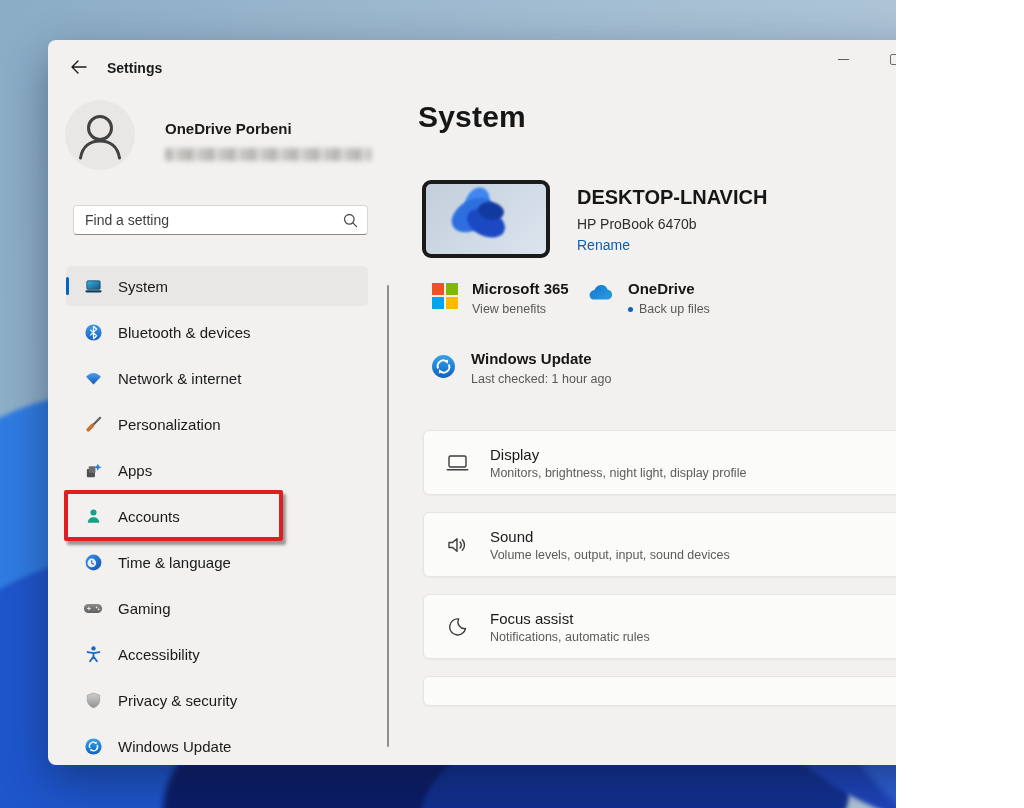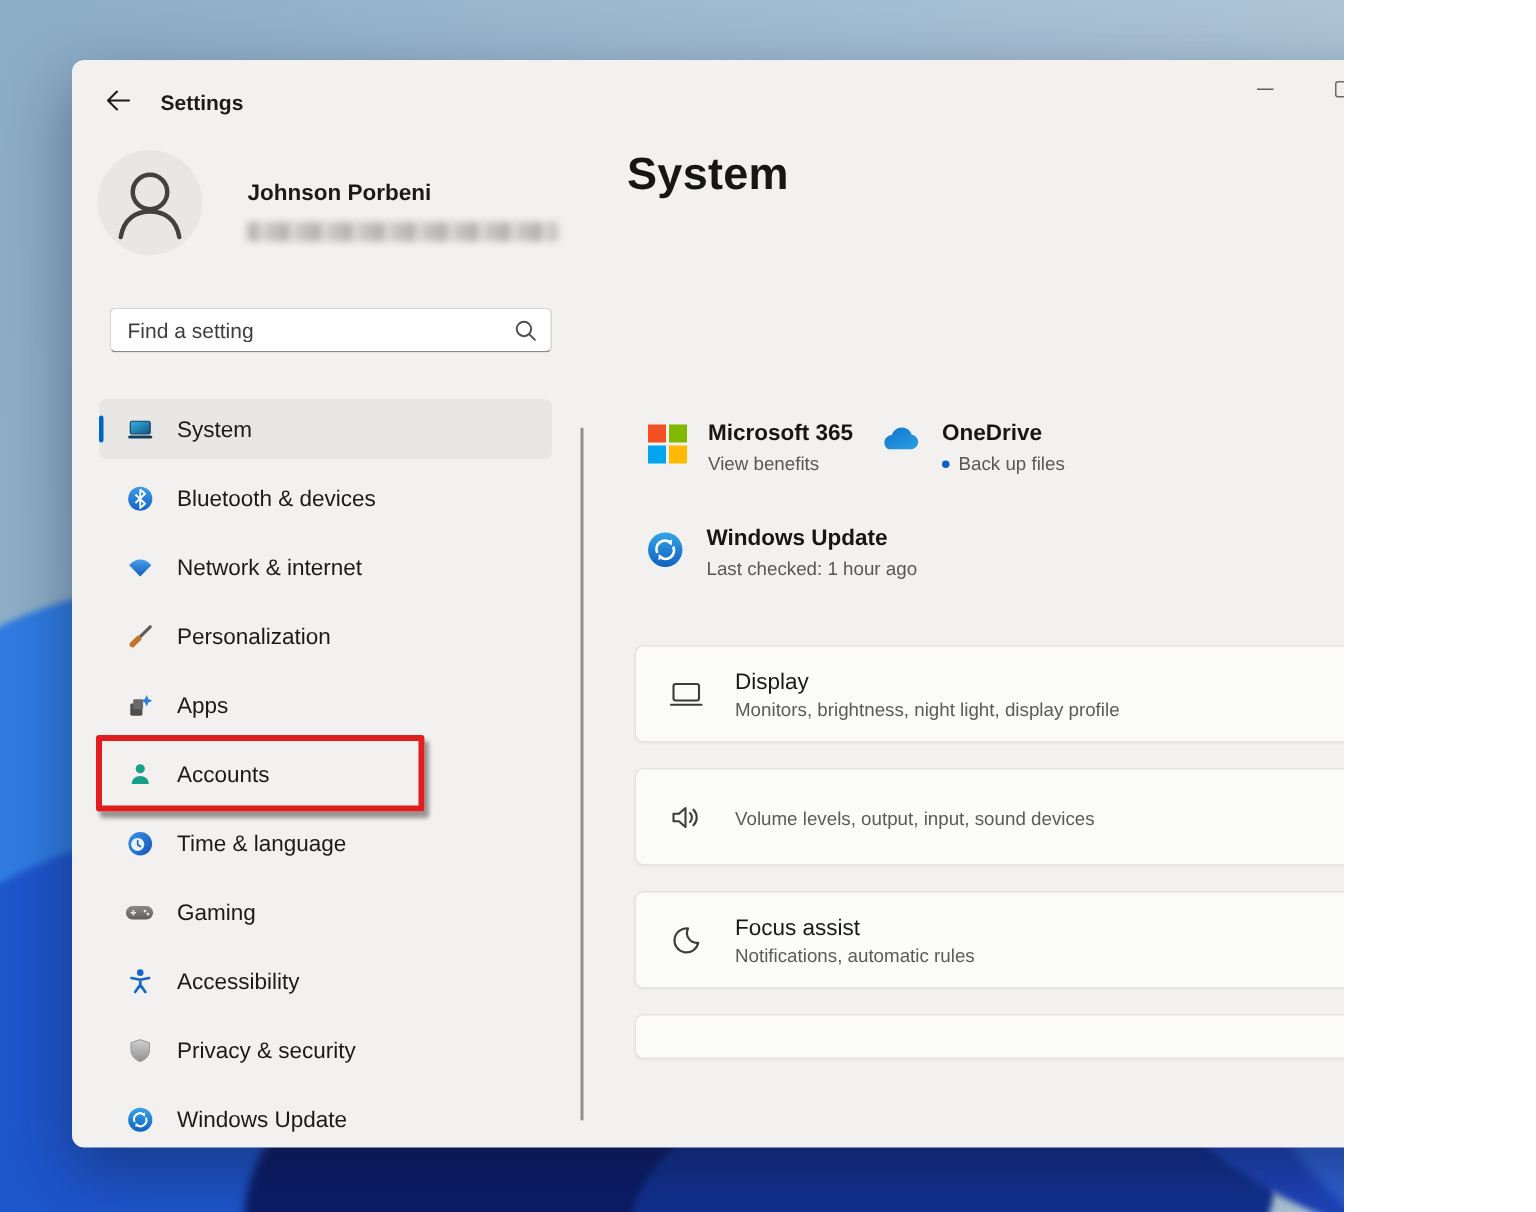--- a/index.html
+++ b/index.html
@@ -131,7 +131,7 @@
           <path d="M15.5 58 C17.5 46 25.5 41 35 41 C44.5 41 52.5 46 54.5 58" stroke="#414141" stroke-width="3" fill="none" stroke-linecap="round"></path>
         </svg>
       </div>
-      <div class="uname">Johnson Porbeni</div>
+      <div class="uname">OneDrive Porbeni</div>
       <div class="uemail"></div>
     </div>
 

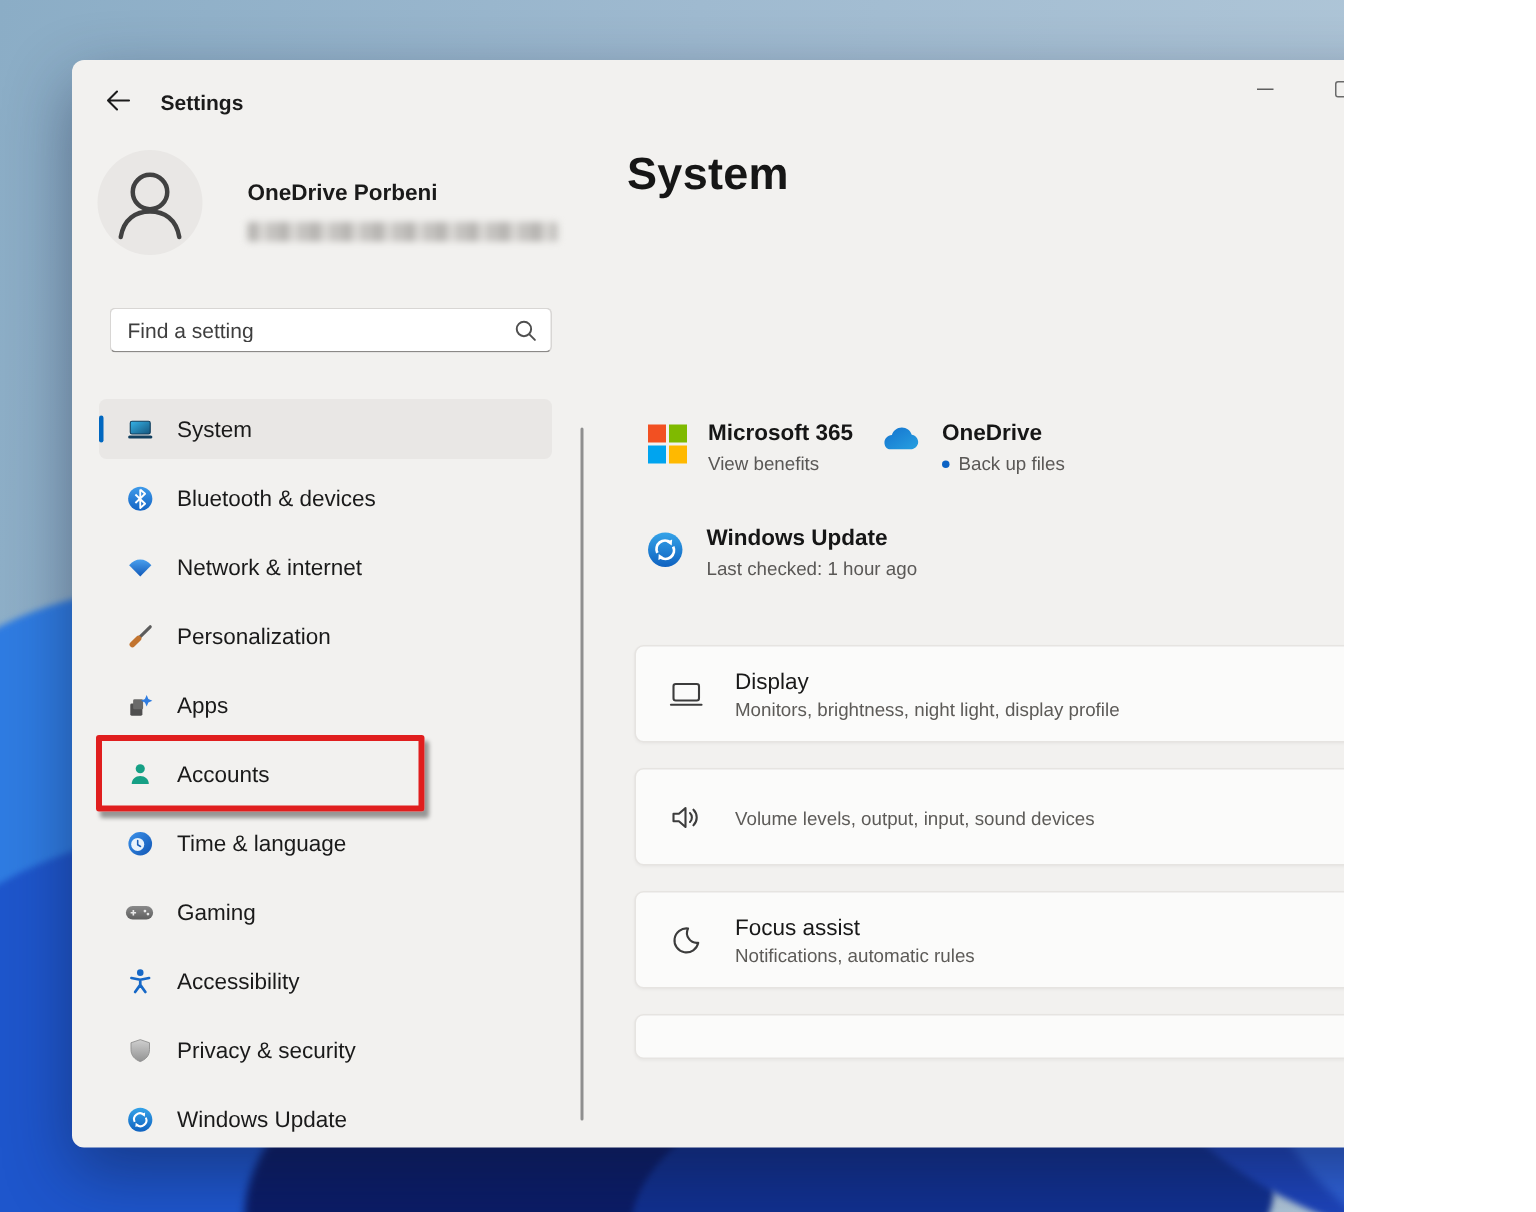--- a/index.html
+++ b/index.html
@@ -300,6 +300,19 @@
 
     <h1 class="pagetitle">System</h1>
 
+    <div class="device">
+      <div class="thumb">
+        <span class="pt pt3"></span>
+        <span class="pt pt1"></span>
+        <span class="pt pt2"></span>
+        <span class="pt pt4"></span>
+      </div>
+      <div class="dtext">
+        <div class="dname">DESKTOP-LNAVICH</div>
+        <div class="dmodel">HP ProBook 6470b</div>
+        <a class="rename">Rename</a>
+      </div>
+    </div>
 
     <div class="quick q-m365">
       <span class="qicon mslogo">

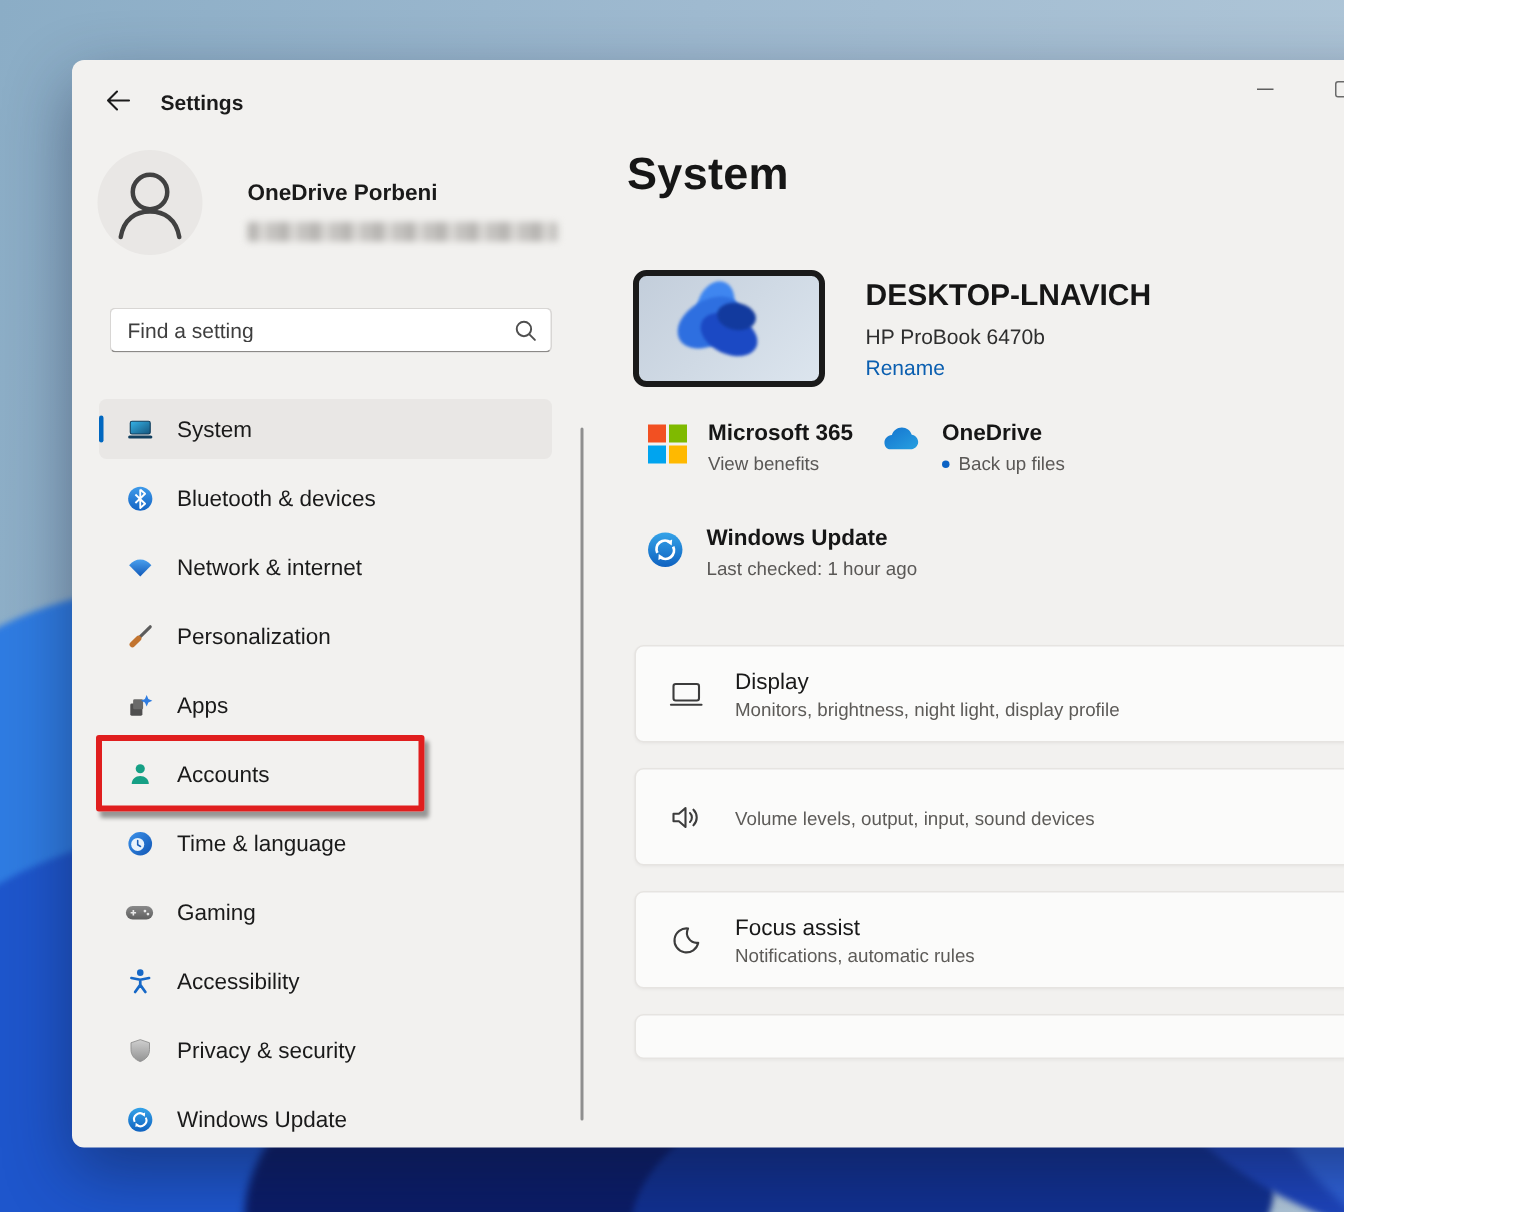--- a/index.html
+++ b/index.html
@@ -398,6 +398,7 @@
           </svg>
         </span>
         <div class="ctext">
+          <div class="ctitle">Sound</div>
           <div class="csub">Volume levels, output, input, sound devices</div>
         </div>
         <span class="chev">

